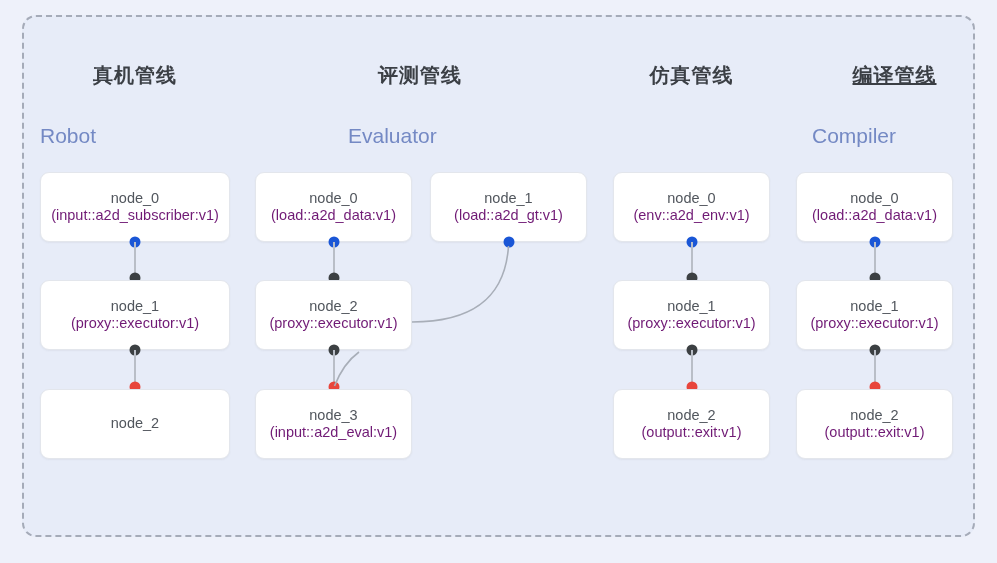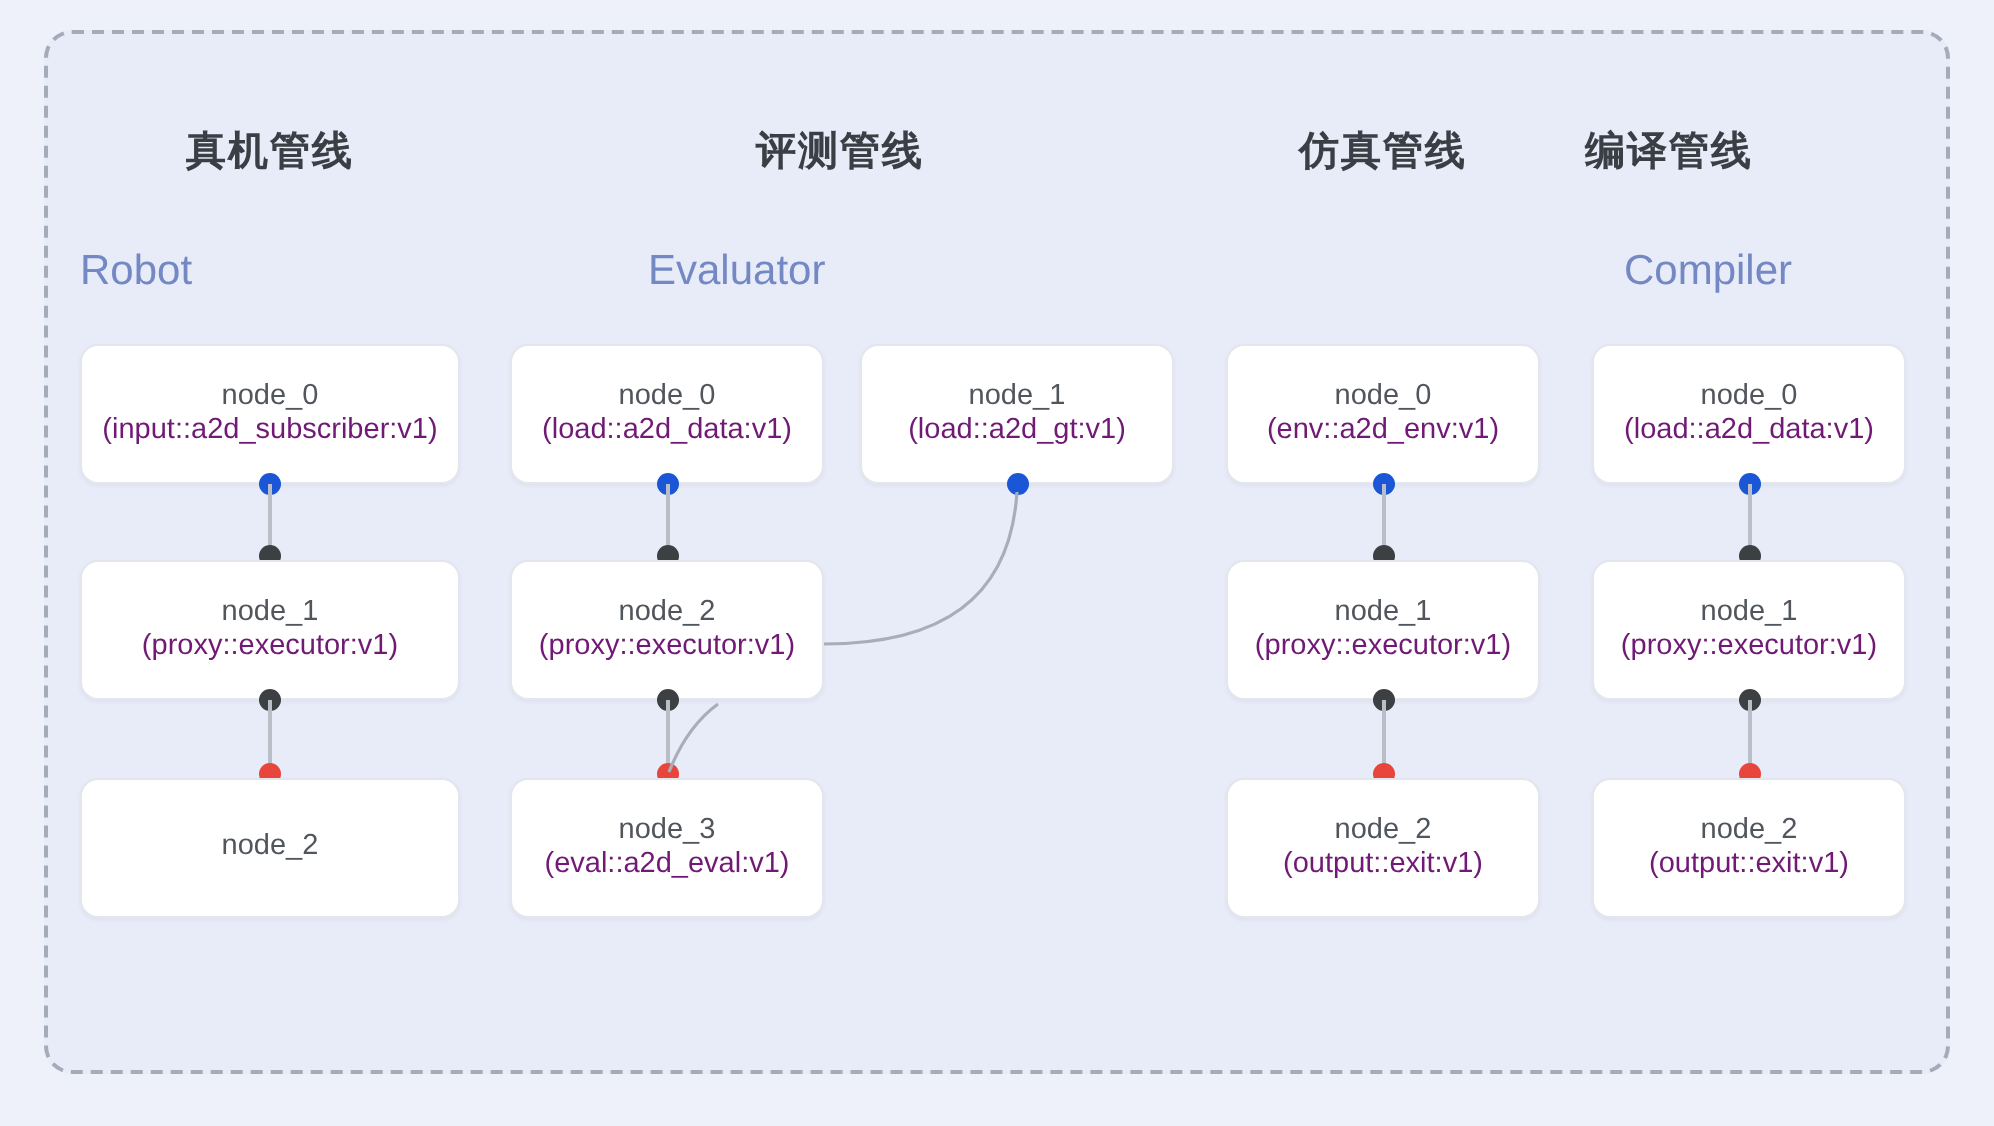--- a/index.html
+++ b/index.html
@@ -185,7 +185,7 @@
     <span class="nkind">(output::exit:v1)</span>
   </div>
 
-  <div class="head-cn" style="left:756px; top:62px; width:157px;">编译管线</div>
+  <div class="head-cn" style="left:816px; top:62px; width:157px;text-decoration:underline;">编译管线</div>
   <div class="head-en" style="left:812px; top:124px; width:157px;">Compiler</div>
 
   <div class="node" style="left:796px; top:172px; width:157px; height:70px;">

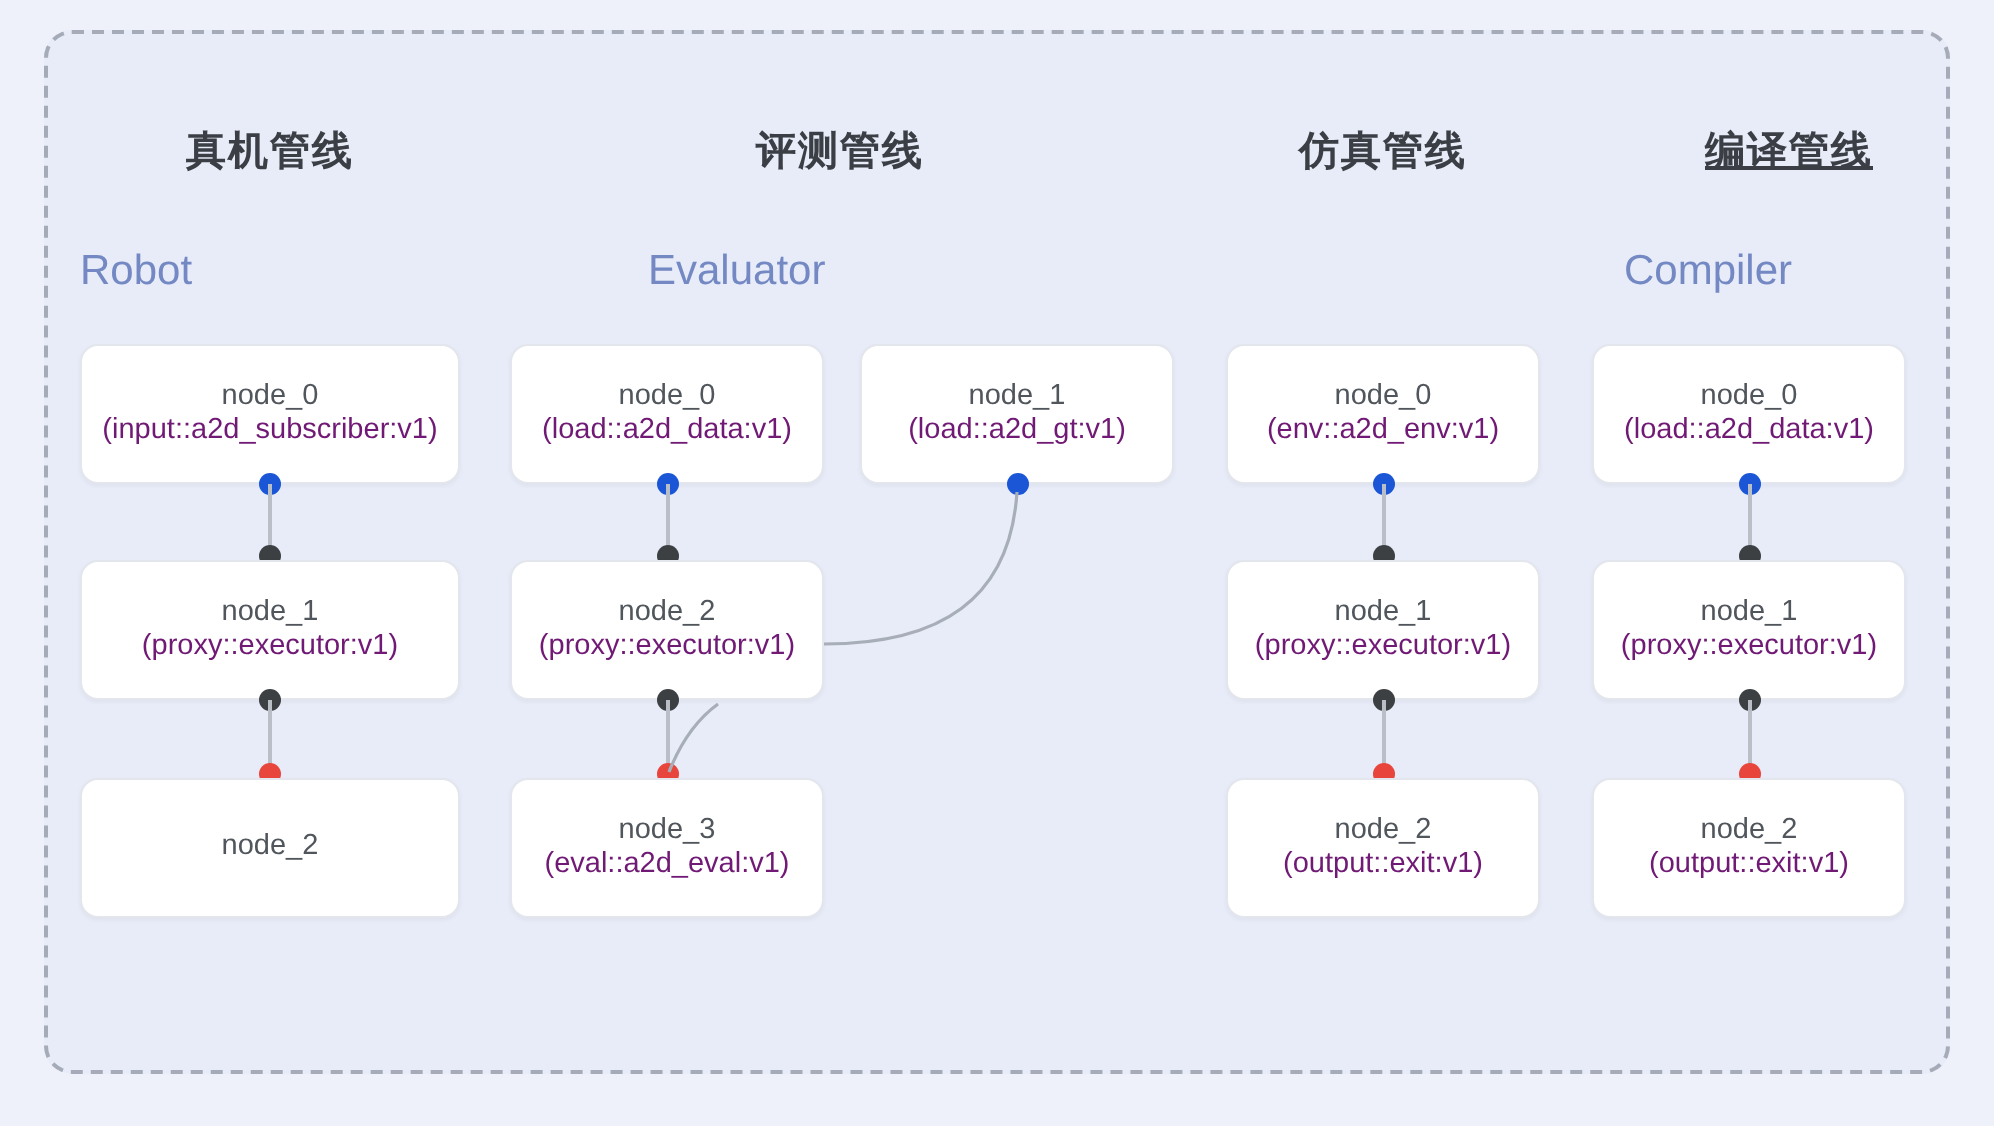--- a/index.html
+++ b/index.html
@@ -133,7 +133,7 @@
   </div>
 
   <div class="head-cn" style="left:340px; top:62px; width:160px;">评测管线</div>
-  <div class="head-en" style="left:324px; top:124px; width:160px;">Evaluator</div>
+  <div class="head-en" style="left:348px; top:124px; width:160px;">Evaluator</div>
 
   <div class="node" style="left:255px; top:172px; width:157px; height:70px;">
     <span class="nname">node_0</span>

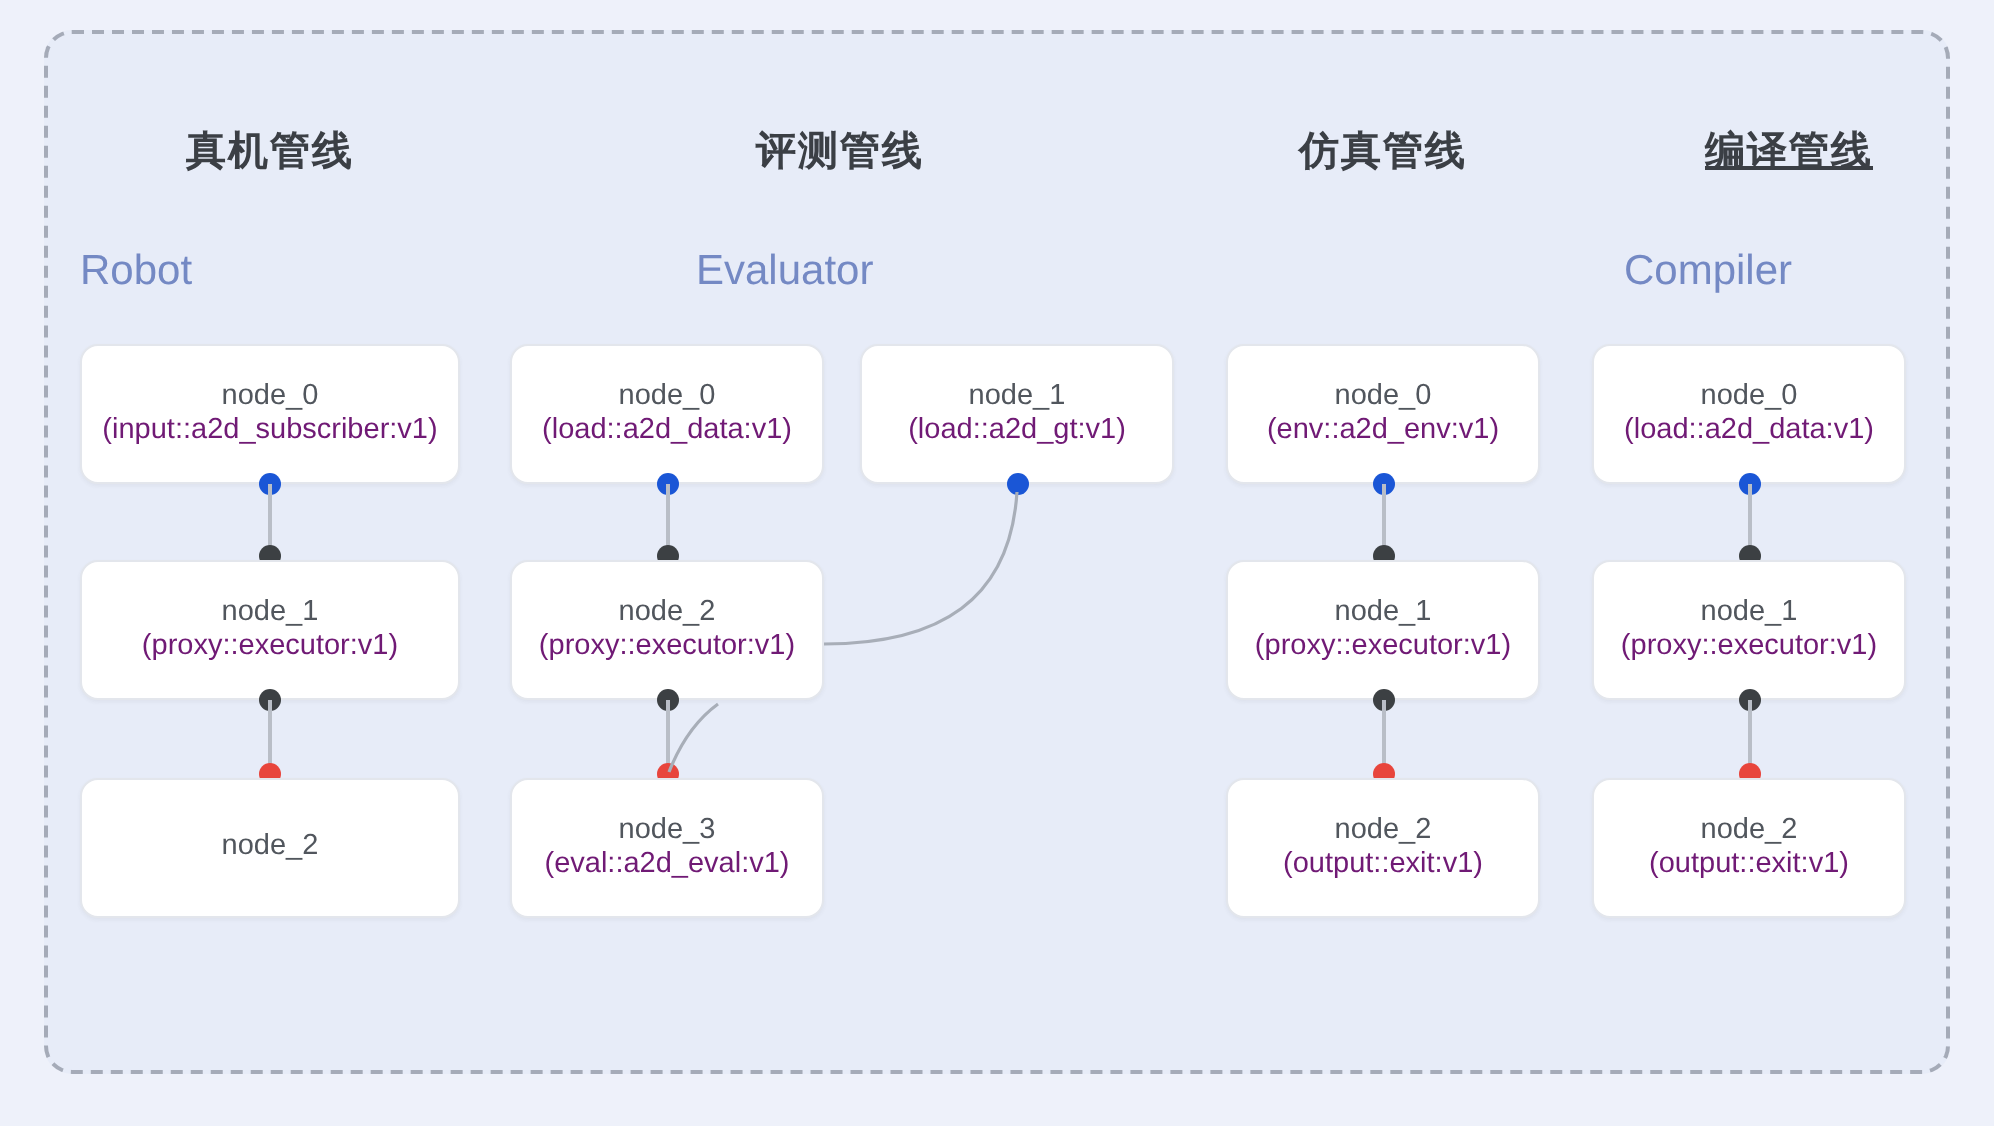--- a/index.html
+++ b/index.html
@@ -159,7 +159,7 @@
 
   <div class="node" style="left:255px; top:389px; width:157px; height:70px;">
     <span class="nname">node_3</span>
-    <span class="nkind">(eval::a2d_eval:v1)</span>
+    <span class="nkind">(input::a2d_eval:v1)</span>
   </div>
 
   <div class="head-cn" style="left:613px; top:62px; width:157px;">仿真管线</div>

